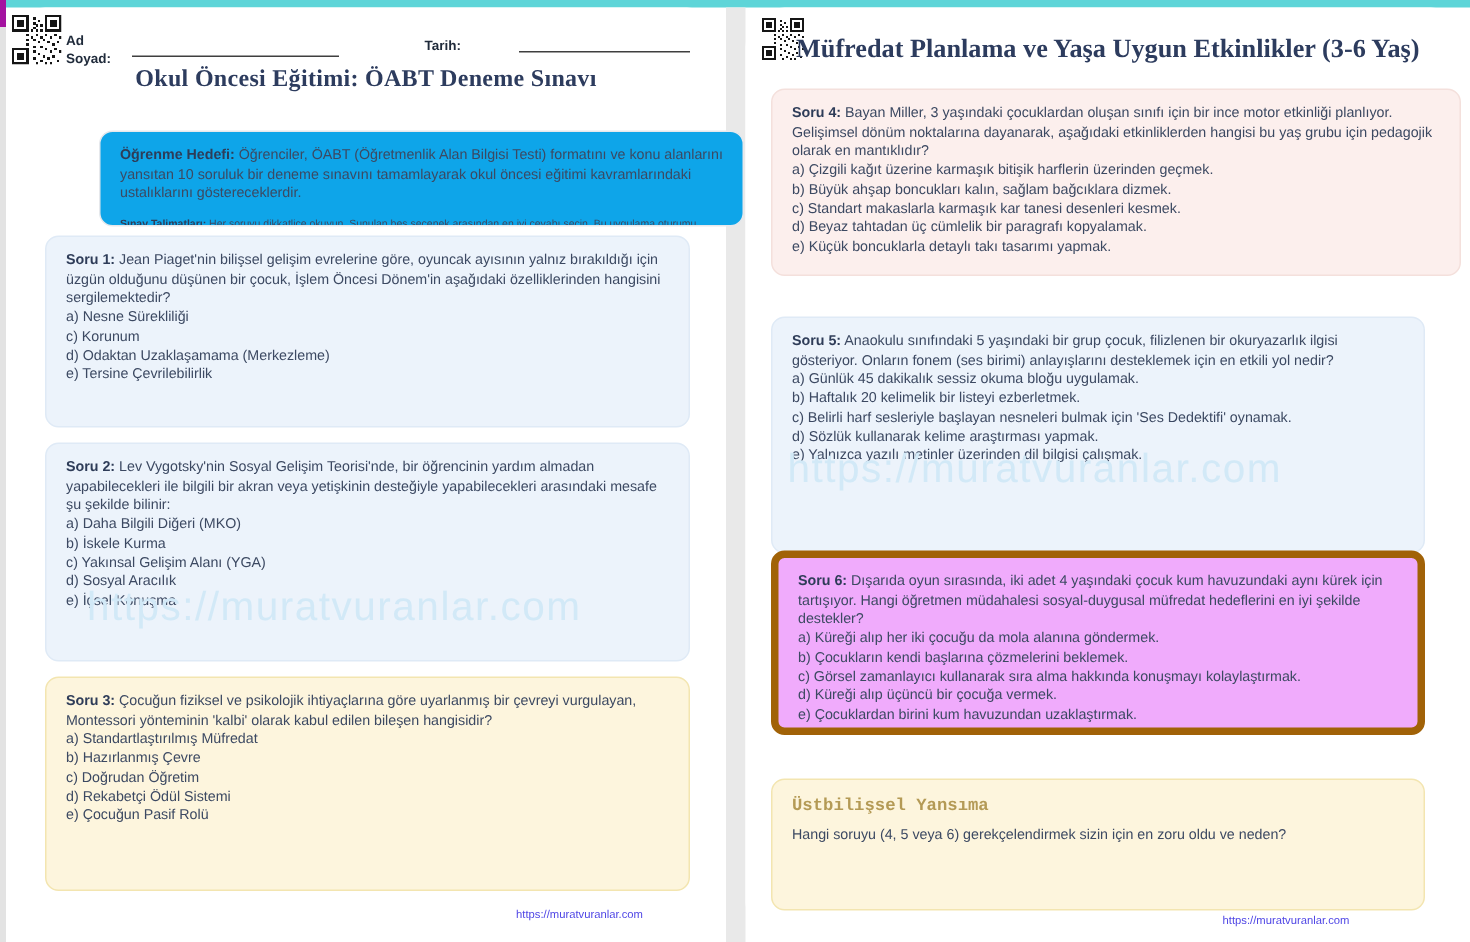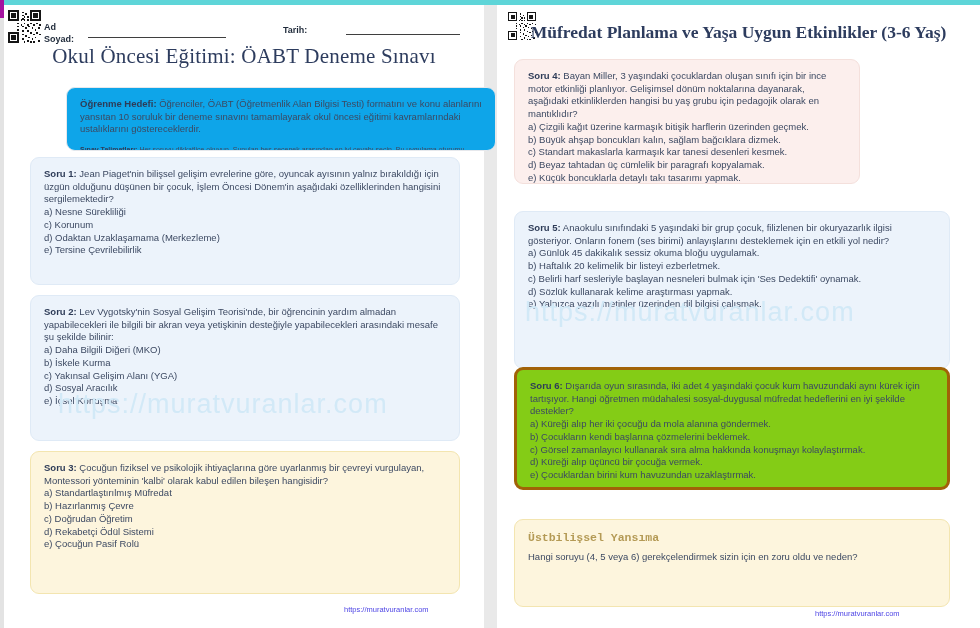--- a/index.html
+++ b/index.html
@@ -24,7 +24,7 @@
 
   .doc-title{position:absolute;left:0;right:0;text-align:center;
     font-family:"Liberation Serif","DejaVu Serif",serif;color:#2d3c5e;}
-  .t1{top:39px;font-size:21px;font-weight:400;letter-spacing:.2px;}
+  .t1{top:39px;font-size:16px;font-weight:700;letter-spacing:.2px;}
   .t2{top:17px;font-size:17.5px;font-weight:bold;}
 
   .qbox{position:absolute;border-radius:9px;padding:10px 13px;

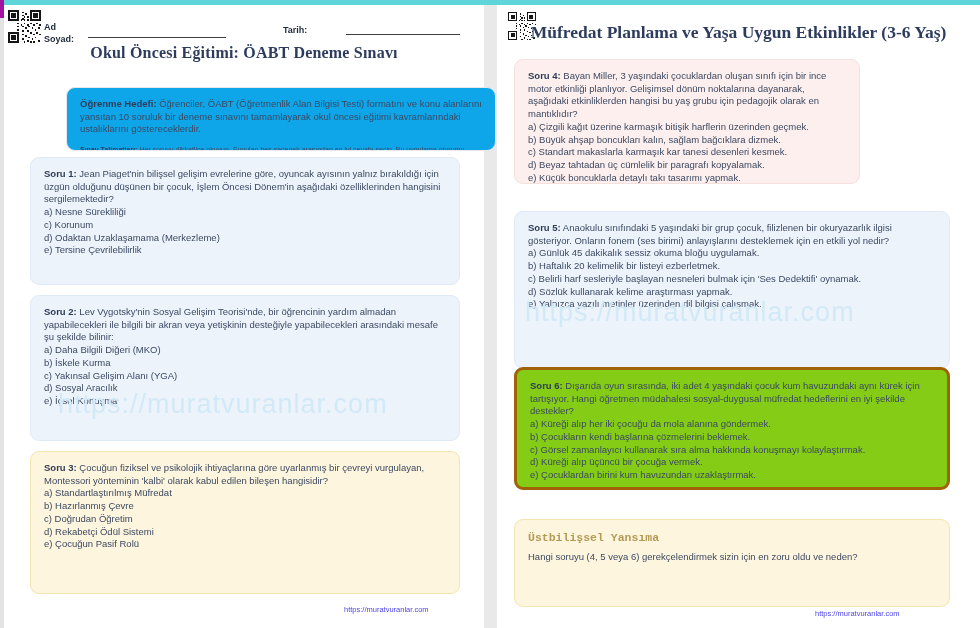--- a/index.html
+++ b/index.html
@@ -179,7 +179,7 @@
 
   <h1 class="doc-title t2" style="margin:0">Müfredat Planlama ve Yaşa Uygun Etkinlikler (3-6 Yaş)</h1>
 
-  <div class="qbox box-pink" style="left:17px;top:54px;width:346px;height:125px">
+  <div class="qbox box-pink" style="left:17px;top:54px;width:460px;height:125px">
     <p class="qtext"><span class="b">Soru 4:</span><span> Bayan Miller, 3 yaşındaki çocuklardan oluşan sınıfı için bir ince motor etkinliği planlıyor. Gelişimsel dönüm noktalarına dayanarak, aşağıdaki etkinliklerden hangisi bu yaş grubu için pedagojik olarak en mantıklıdır?</span></p>
     <p class="opt">a) Çizgili kağıt üzerine karmaşık bitişik harflerin üzerinden geçmek.</p>
     <p class="opt">b) Büyük ahşap boncukları kalın, sağlam bağcıklara dizmek.</p>

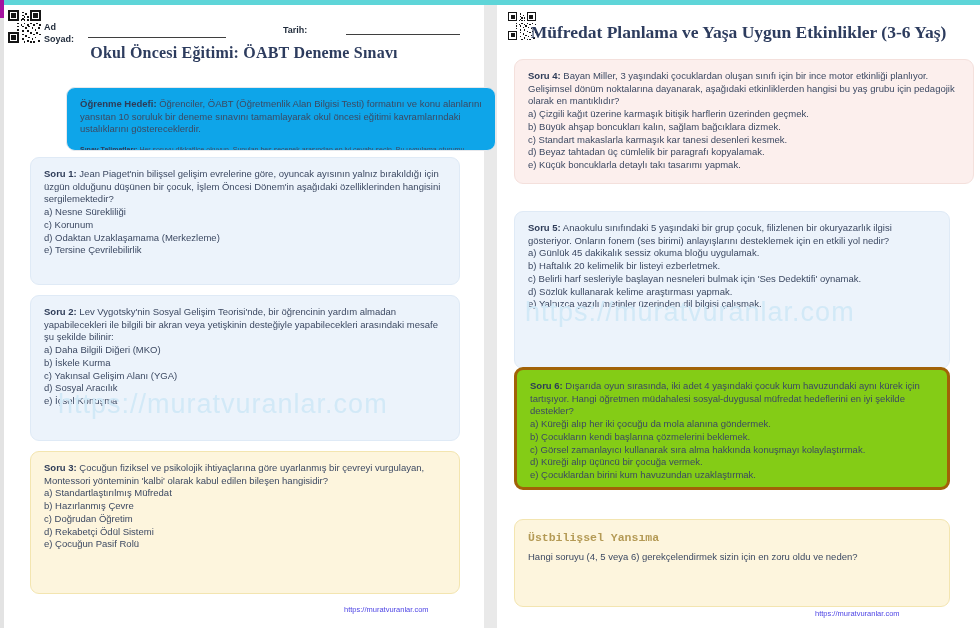--- a/index.html
+++ b/index.html
@@ -36,7 +36,7 @@
   .box-blue{background:#ecf3fb;border:1px solid #dfeaf6;}
   .box-yellow{background:#fdf5dd;border:1px solid #f3e5b0;}
   .box-pink{background:#fcefed;border:1px solid #f4e0dc;}
-  .box-green{background:#84cc16;border:3px solid #a16207;}
+  .box-green{background:#f0abfc;border:5px solid #a16207;}
 
   .small-note{font-size:7px;line-height:1.45;margin-top:9px;color:#3c4962;}
 

